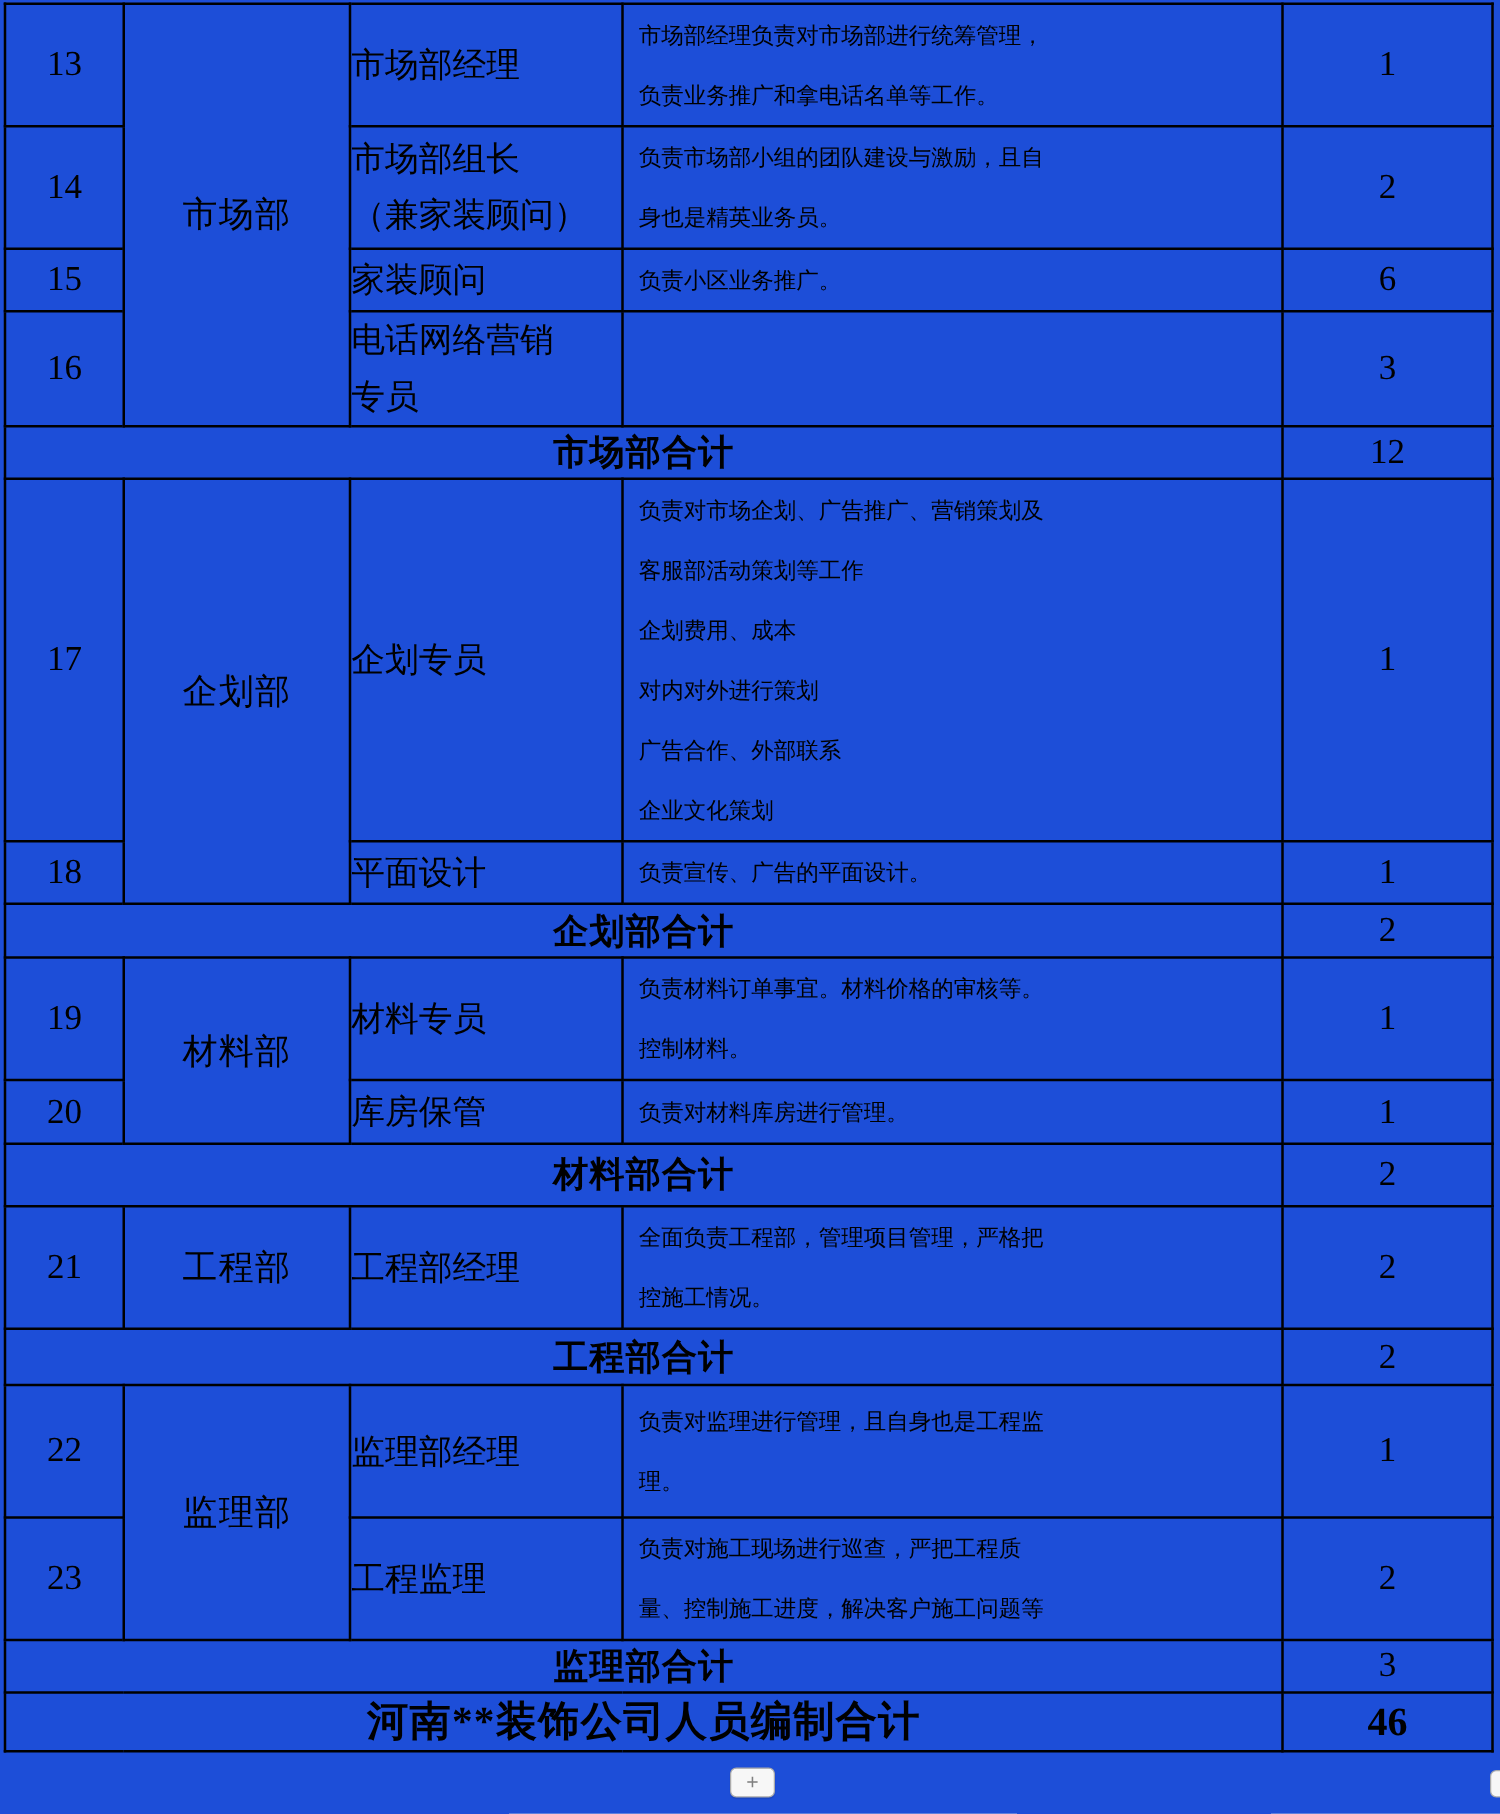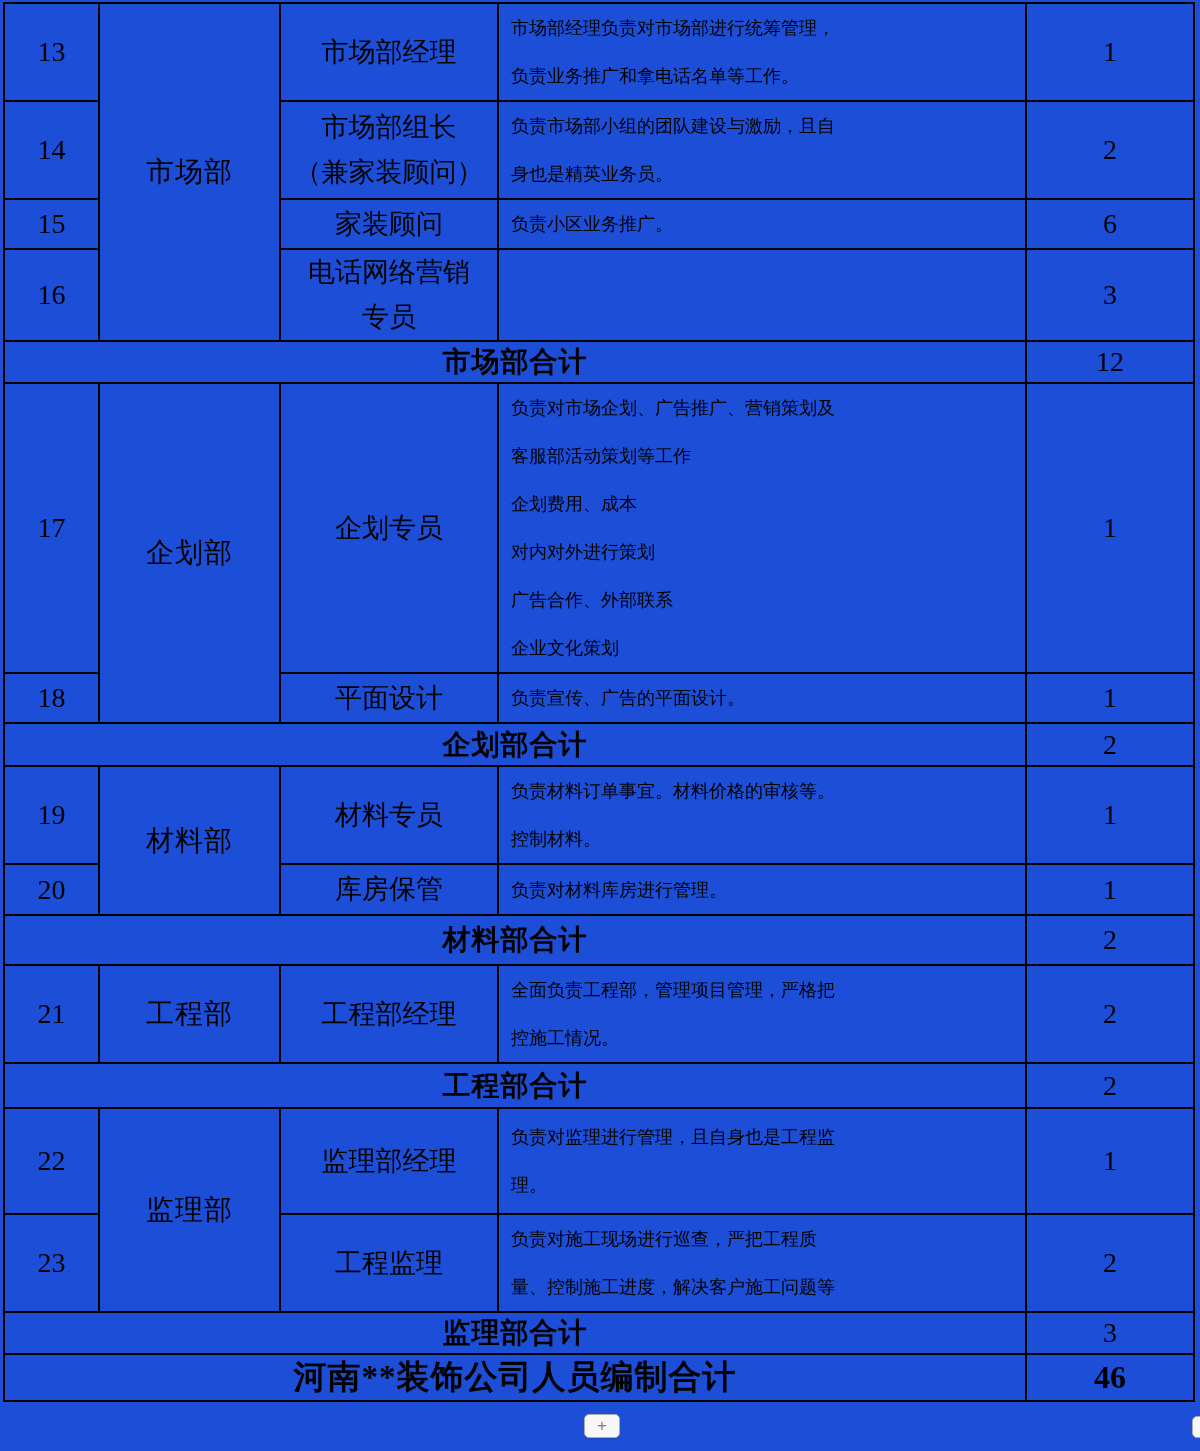--- a/index.html
+++ b/index.html
@@ -40,7 +40,7 @@
     border-radius: 25px;
   }
   td.pos {
-    text-align: center;
+    text-align: left;
     font-size: 27px;
     line-height: 45px;
     white-space: pre-line;

